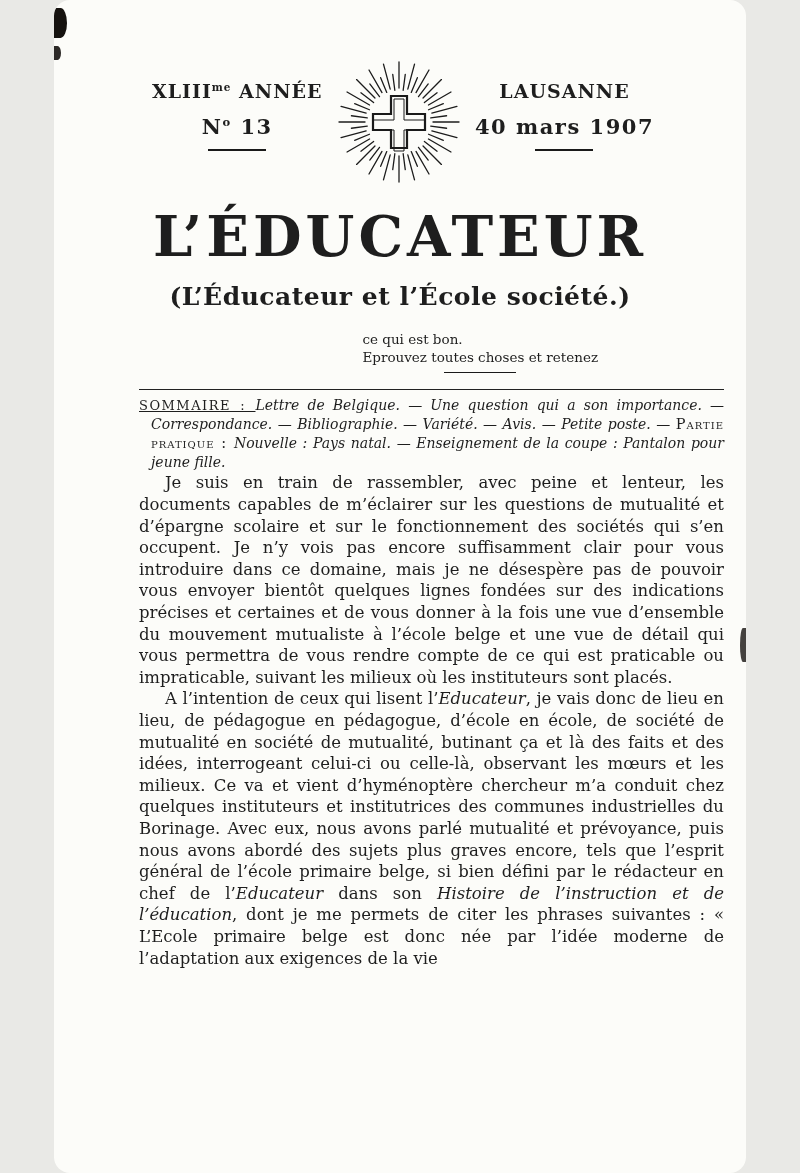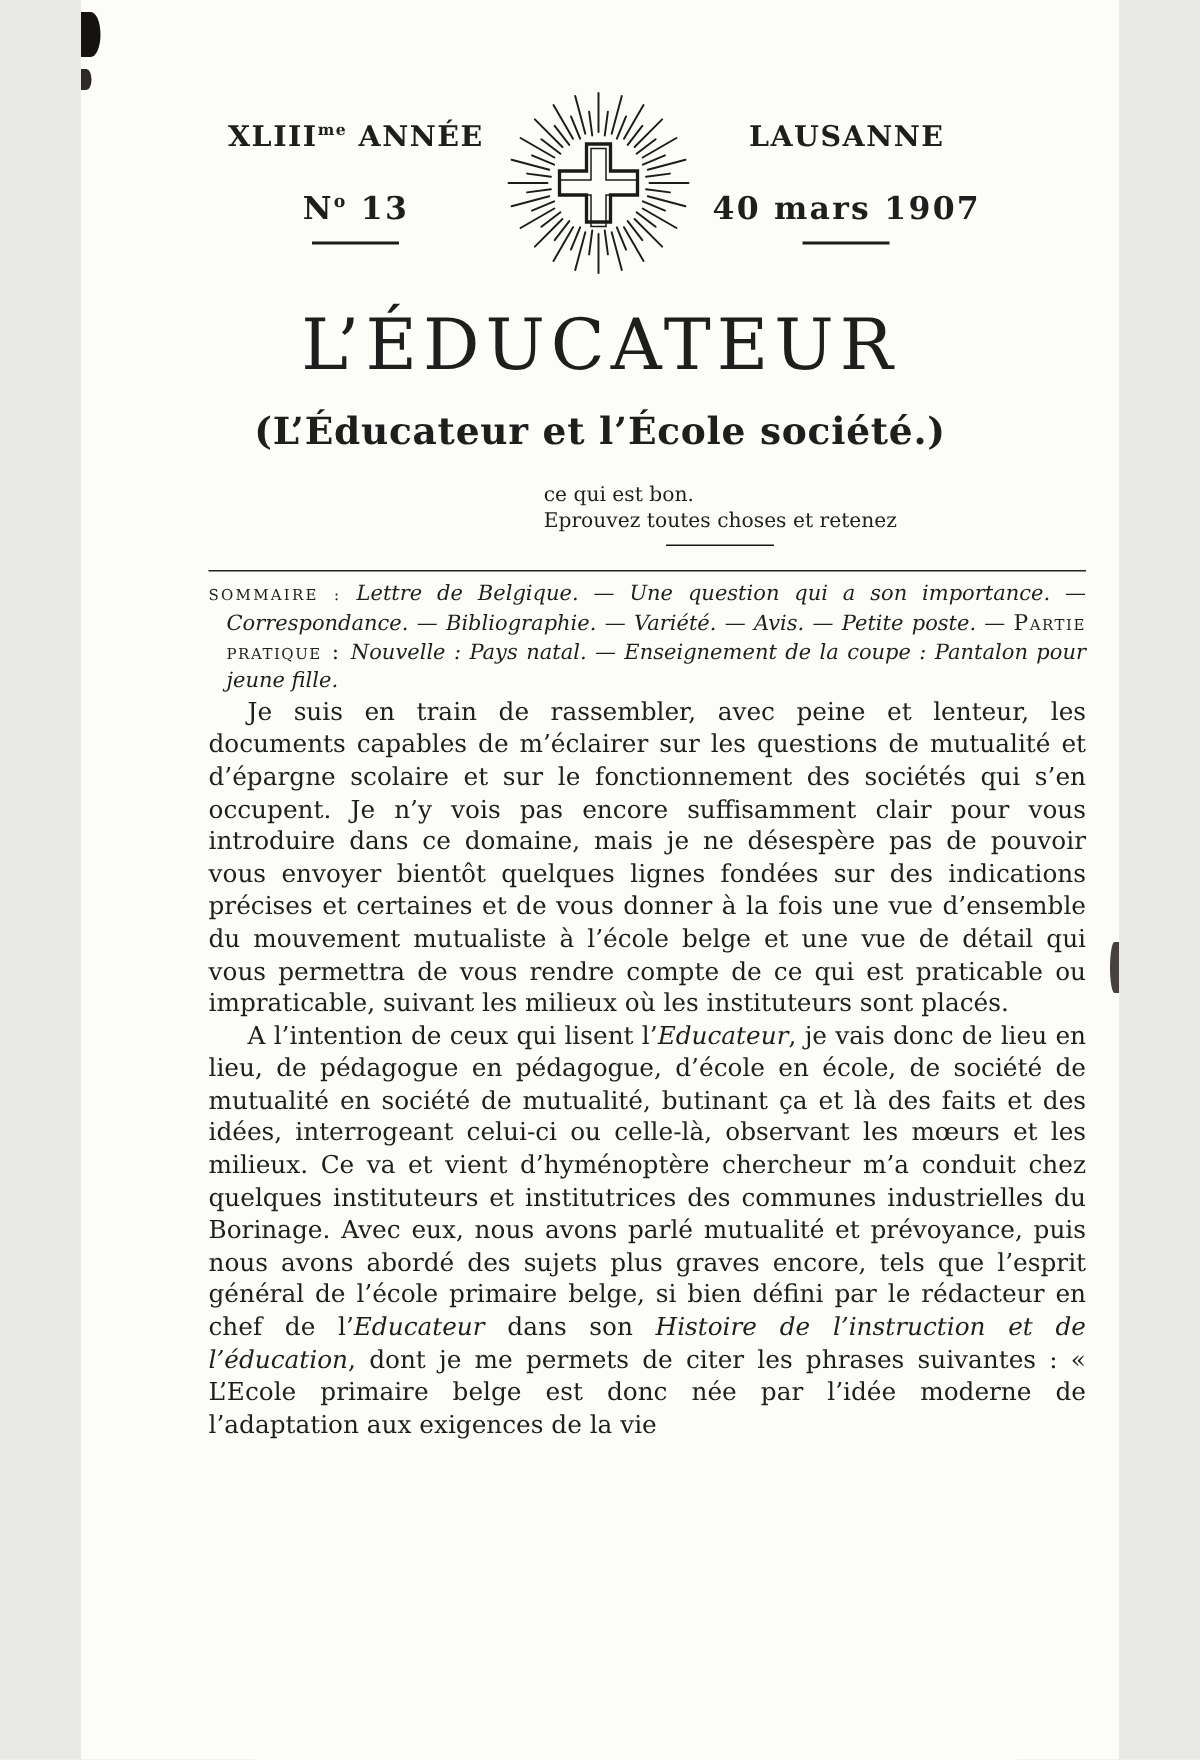--- a/index.html
+++ b/index.html
@@ -11,6 +11,7 @@
     color:#1e1e1e;
     font-family:"DejaVu Serif","Liberation Serif",serif;
     overflow:hidden;
+    border-radius:16px;
   }
   
   .artifact{position:absolute;background:#15120f;}

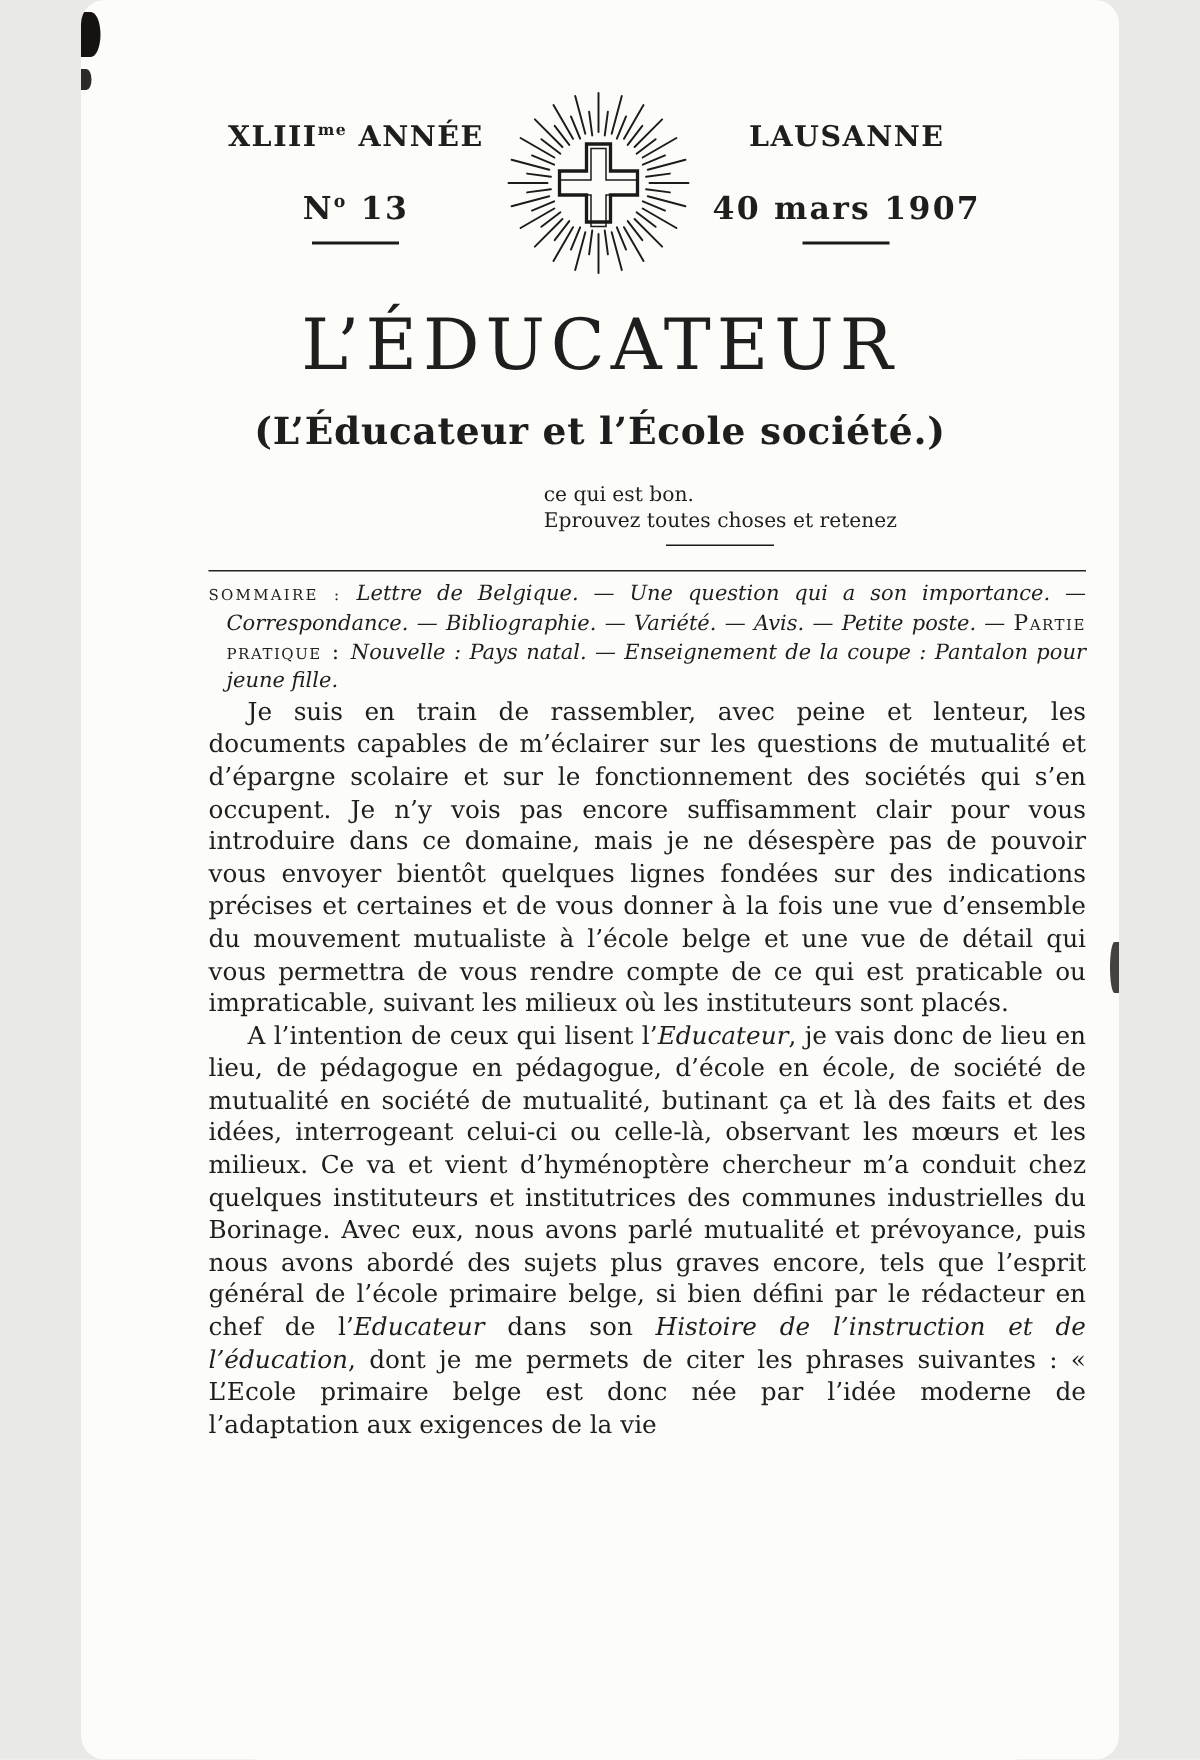--- a/index.html
+++ b/index.html
@@ -23,7 +23,7 @@
   .masthead{display:flex;justify-content:space-between;align-items:flex-start;padding:50px 92px 0 98px;}
   .mast-block{text-align:center;margin-top:30px;min-width:160px;}
   .mast-line{font-weight:700;font-size:19px;letter-spacing:1px;}
-  .mast-line.big{font-size:21px;margin-top:24px;letter-spacing:1.5px;}
+  .mast-line.big{font-size:21px;margin-top:12px;letter-spacing:1.5px;}
   .mast-line sup{font-size:.55em;vertical-align:super;}
   .mast-rule{width:58px;border-top:2px solid #1a1a1a;margin:10px auto 0;}
   .emblem{width:134px;height:142px;flex:0 0 auto;}

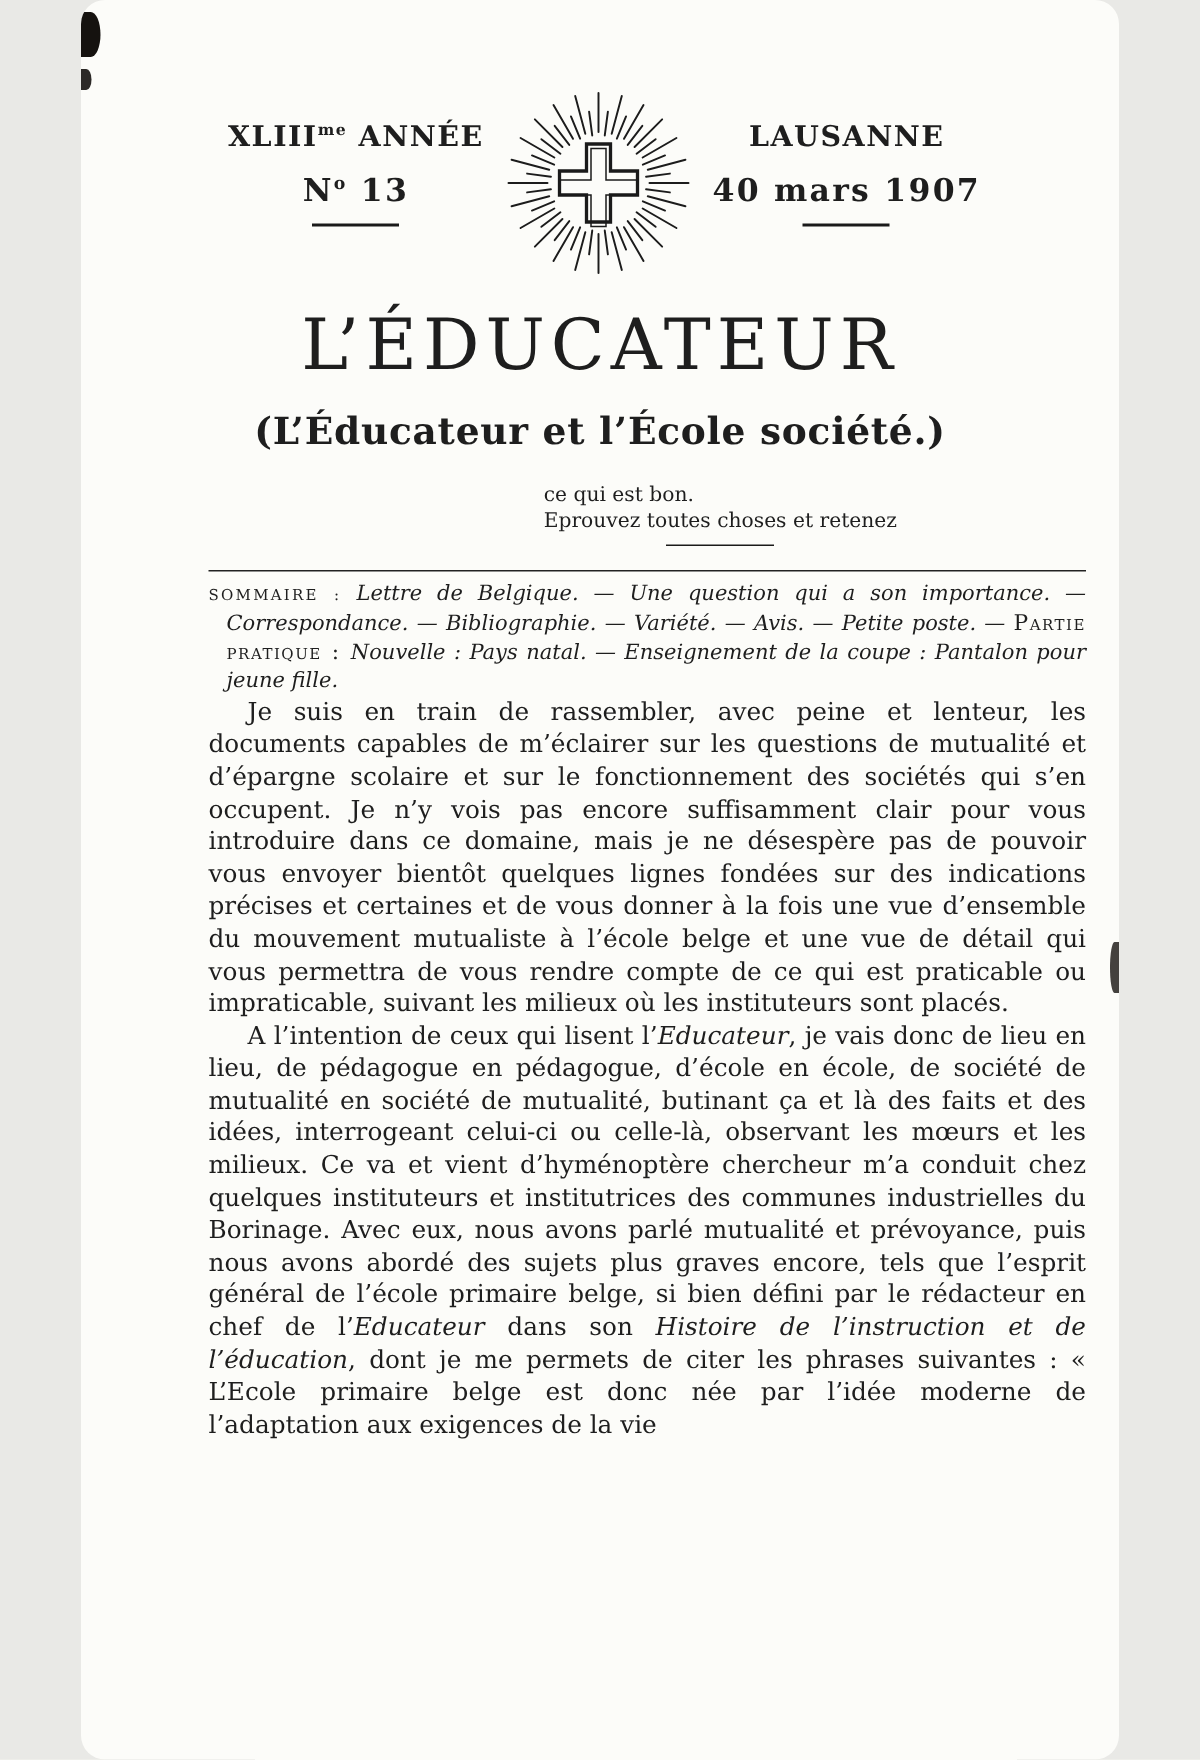--- a/index.html
+++ b/index.html
@@ -31,7 +31,7 @@
   
   .title{
     margin:14px 0 0;text-align:center;
-    font-size:47px;line-height:1.08;font-weight:400;letter-spacing:4px;
+    font-size:56px;line-height:1.08;font-weight:700;letter-spacing:4px;
     font-family:"DejaVu Serif","Liberation Serif",serif;
   }
   .subtitle{margin-top:16px;text-align:center;font-size:25px;font-weight:700;letter-spacing:.5px;}

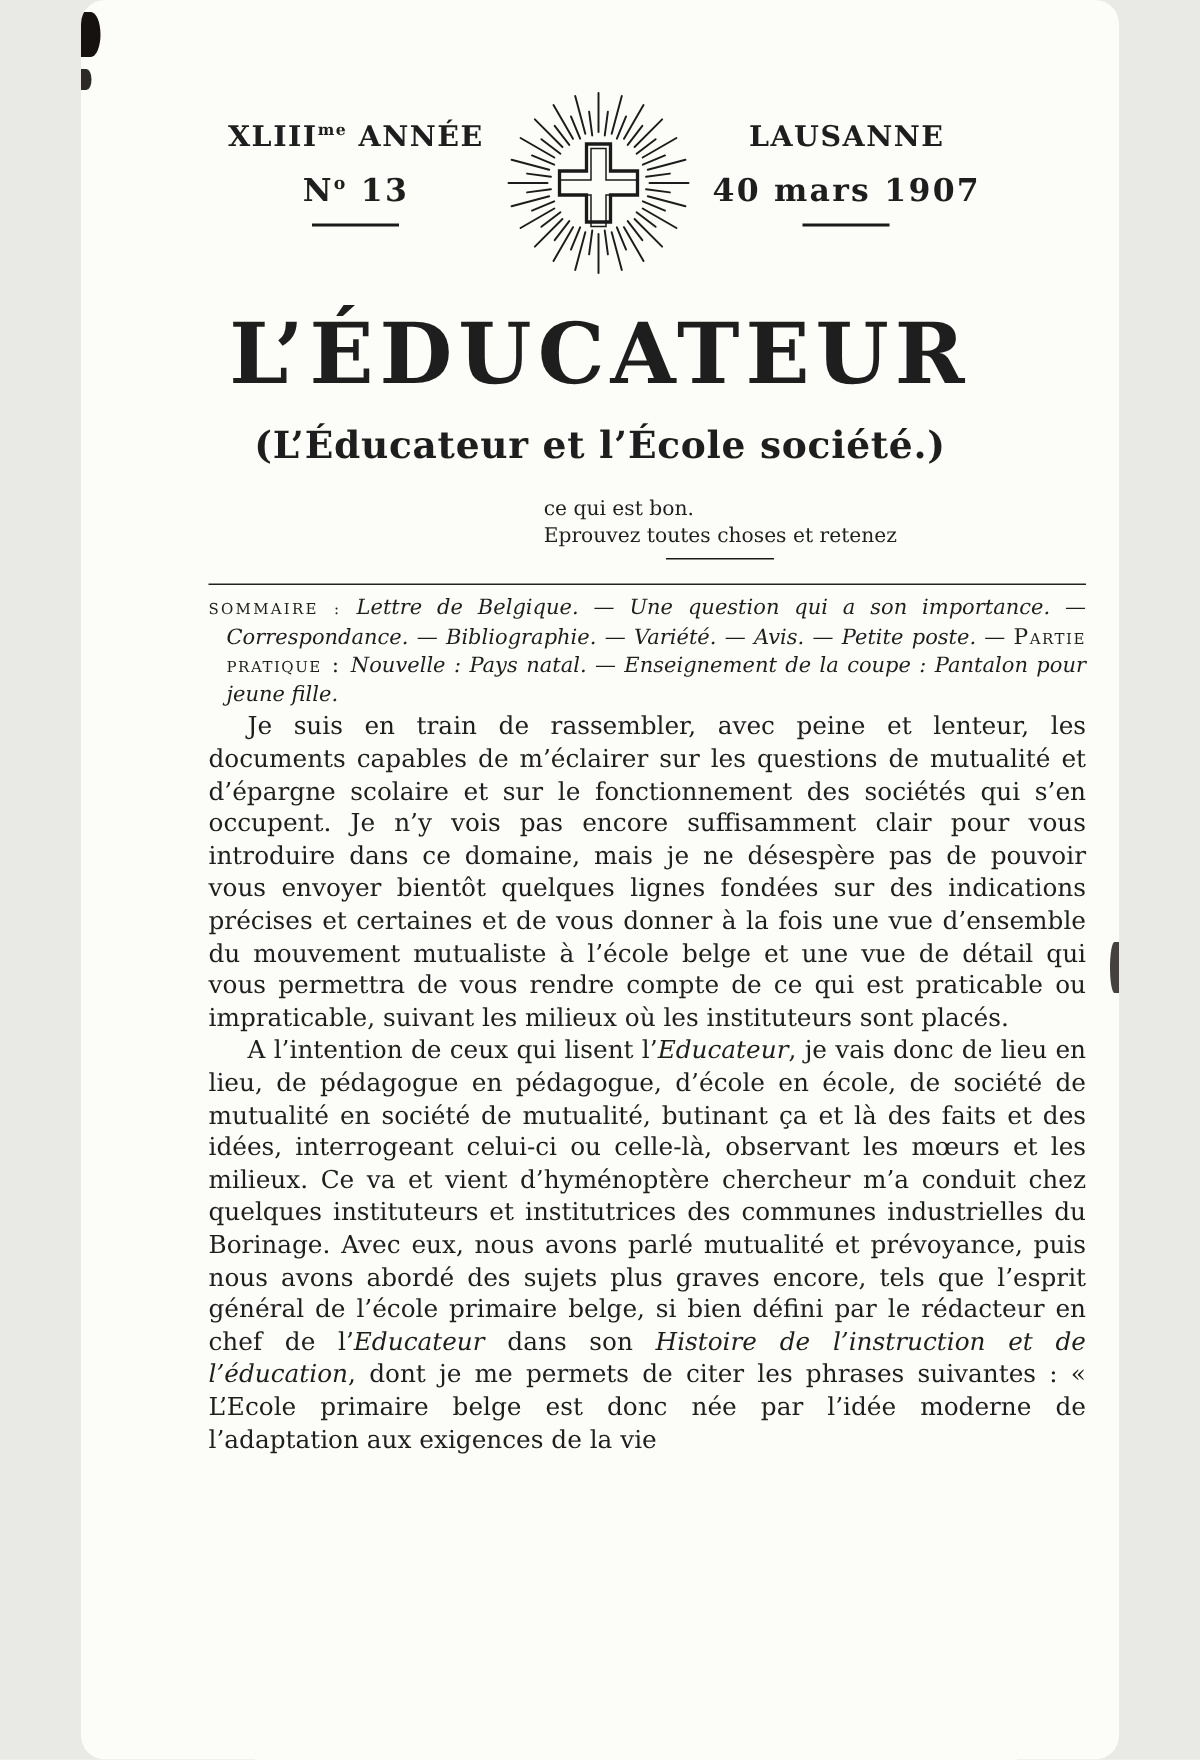--- a/index.html
+++ b/index.html
@@ -46,7 +46,7 @@
     margin:0;border-top:1.5px solid #222;padding:6px 0 0 12px;
     font-size:14px;line-height:19px;text-indent:-12px;text-align:justify;
   }
-  .som-label{letter-spacing:1.5px;font-size:10px;}
+  .som-label{letter-spacing:1.5px;font-size:13px;text-decoration:underline;}
   .som-label2{font-variant:small-caps;letter-spacing:1px;font-size:14.5px;}
   .sommaire em{font-style:italic;}
 

